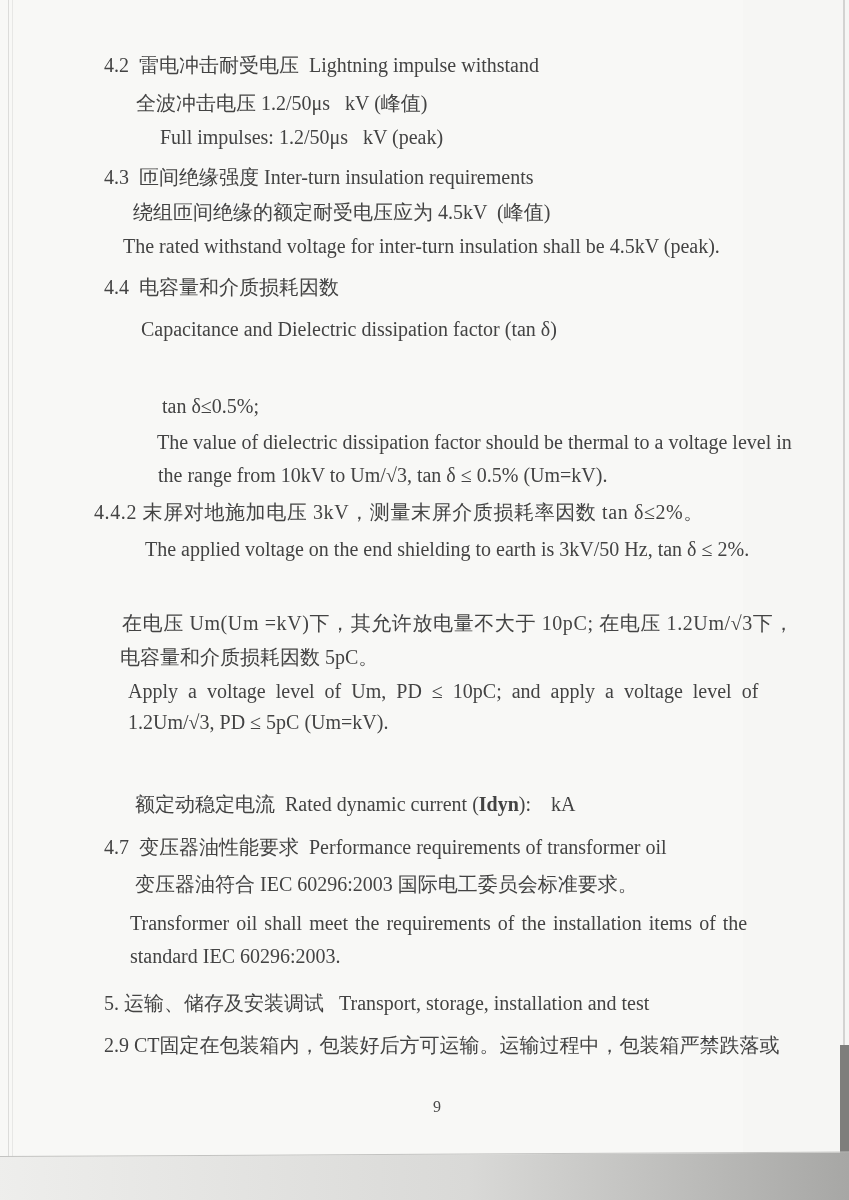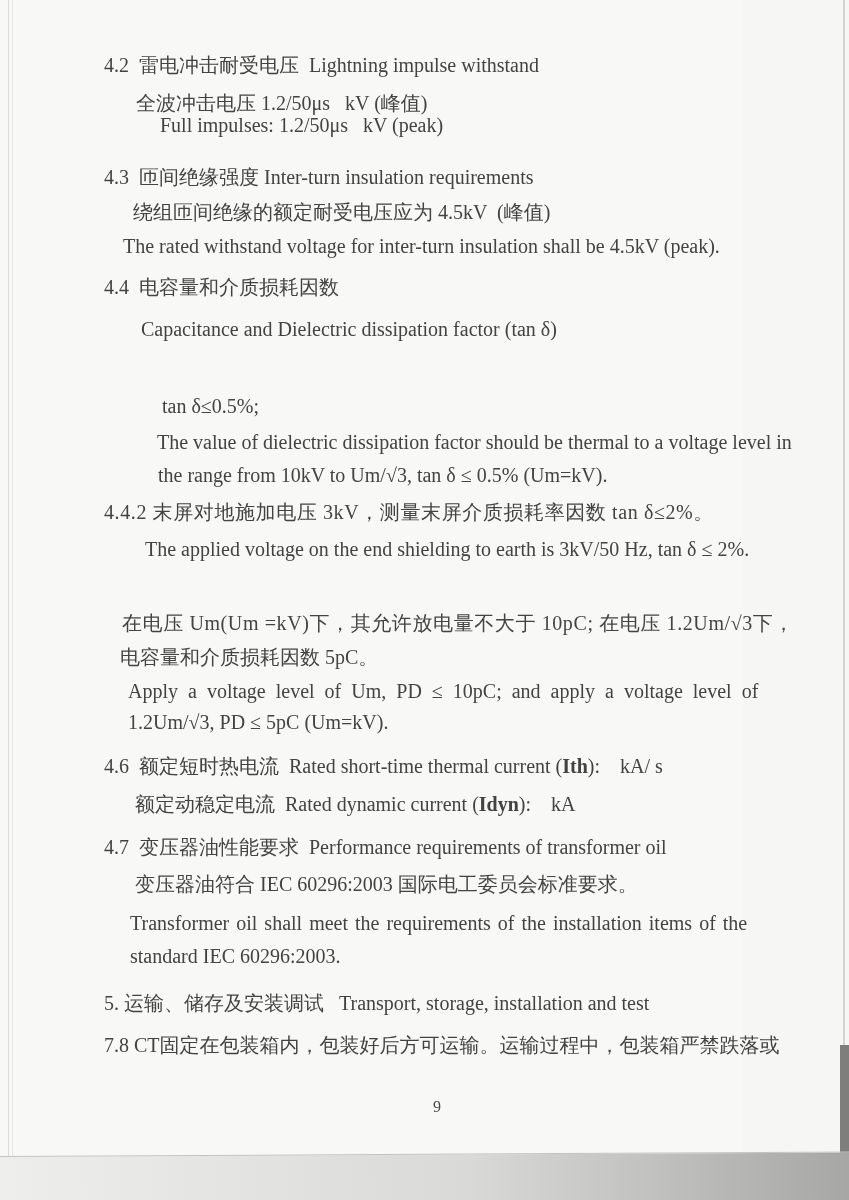--- a/index.html
+++ b/index.html
@@ -45,7 +45,7 @@
 
   <div class="line" style="top:52px;left:104px">4.2  雷电冲击耐受电压  Lightning impulse withstand</div>
   <div class="line" style="top:90px;left:136px">全波冲击电压 1.2/50μs   kV (峰值)</div>
-  <div class="line" style="top:112px;left:160px">Full impulses: 1.2/50μs   kV (peak)</div>
+  <div class="line" style="top:124px;left:160px">Full impulses: 1.2/50μs   kV (peak)</div>
   <div class="line" style="top:164px;left:104px">4.3  匝间绝缘强度 Inter-turn insulation requirements</div>
   <div class="line" style="top:199px;left:133px">绕组匝间绝缘的额定耐受电压应为 4.5kV  (峰值)</div>
   <div class="line" style="top:233px;left:123px">The rated withstand voltage for inter-turn insulation shall be 4.5kV (peak).</div>

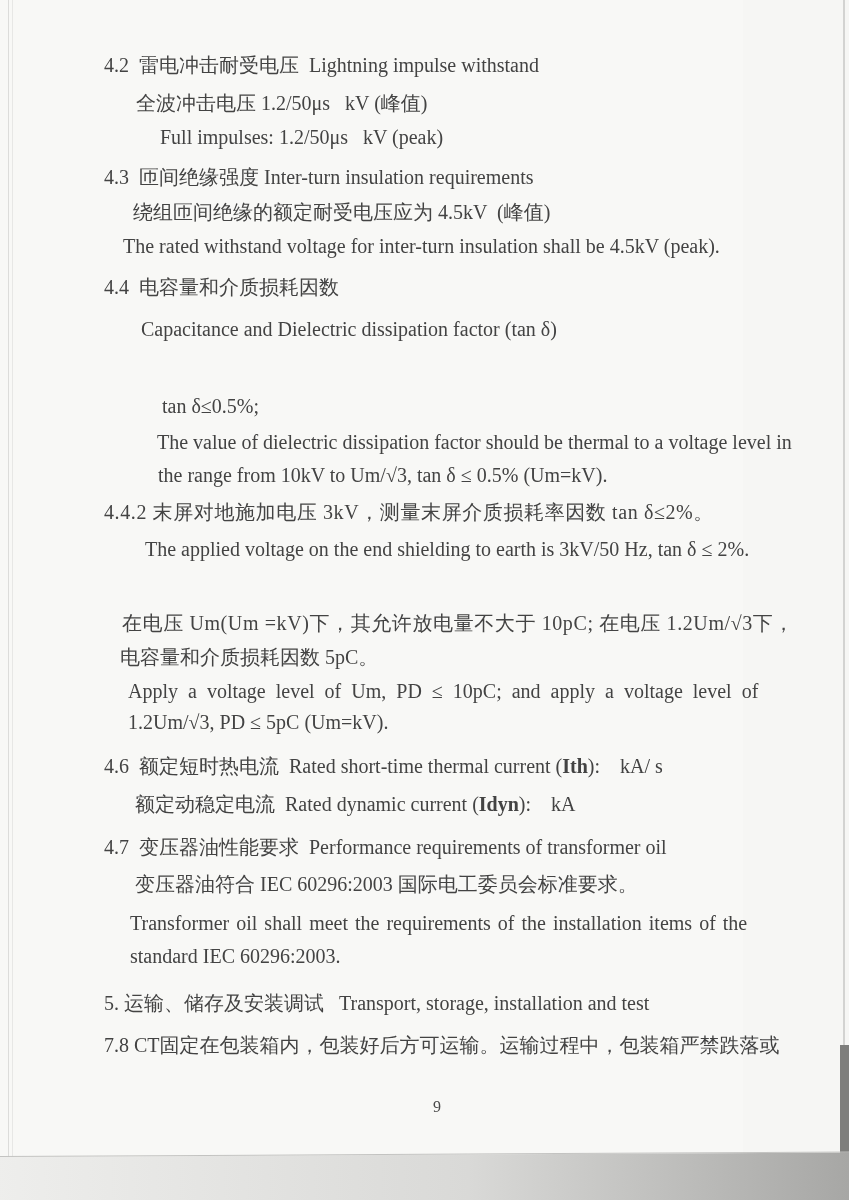--- a/index.html
+++ b/index.html
@@ -54,7 +54,7 @@
   <div class="line" style="top:393px;left:162px">tan δ≤0.5%;</div>
   <div class="line" style="top:429px;left:157px">The value of dielectric dissipation factor should be thermal to a voltage level in</div>
   <div class="line" style="top:462px;left:158px">the range from 10kV to Um/√3, tan δ ≤ 0.5% (Um=kV).</div>
-  <div class="line cjk-wide" style="top:499px;left:104px">4.4.2 末屏对地施加电压 3kV，测量末屏介质损耗率因数 tan δ≤2%。</div>
+  <div class="line cjk-wide" style="top:499px;left:94px">4.4.2 末屏对地施加电压 3kV，测量末屏介质损耗率因数 tan δ≤2%。</div>
   <div class="line" style="top:536px;left:145px">The applied voltage on the end shielding to earth is 3kV/50 Hz, tan δ ≤ 2%.</div>
   <div class="line cjk-wide" style="top:610px;left:122px">在电压 Um(Um =kV)下，其允许放电量不大于 10pC; 在电压 1.2Um/√3下，</div>
   <div class="line" style="top:644px;left:120px">电容量和介质损耗因数 5pC。</div>

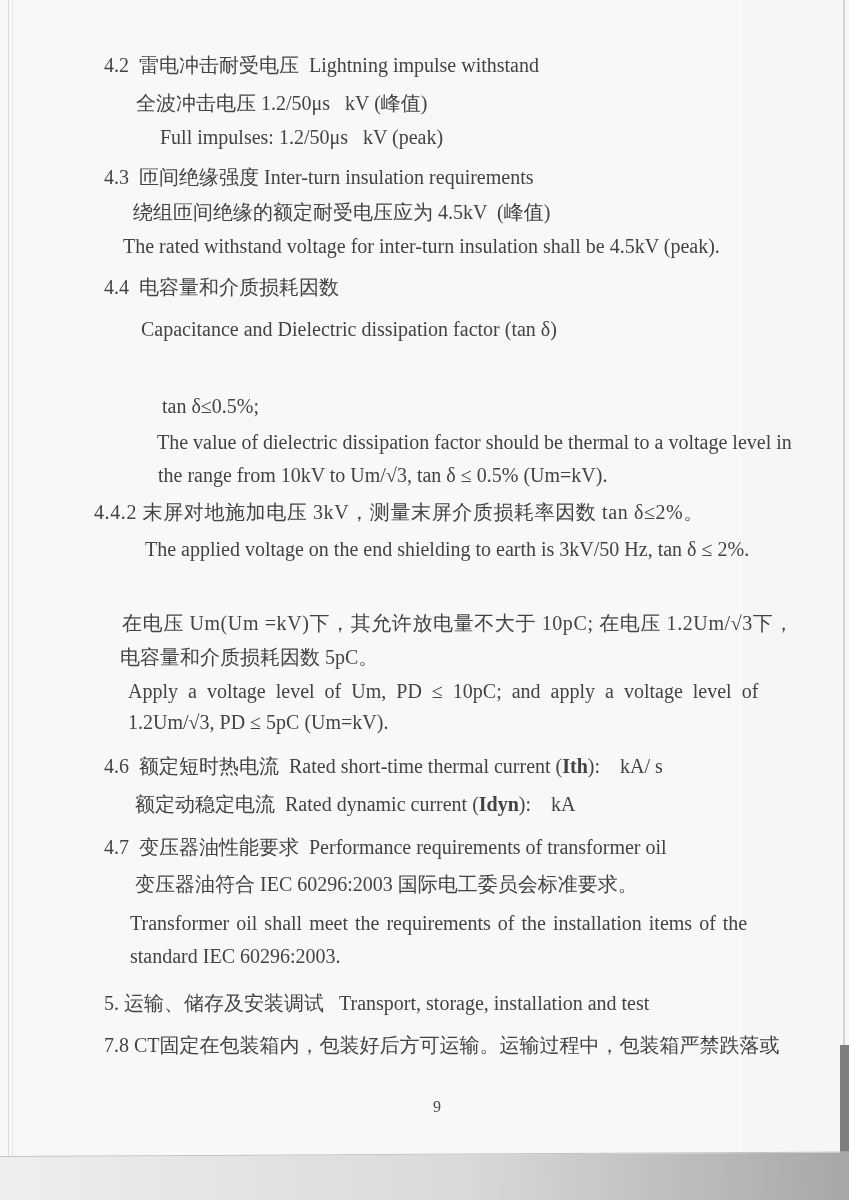--- a/index.html
+++ b/index.html
@@ -61,7 +61,6 @@
   <div class="line ws" style="top:678px;left:128px">Apply a voltage level of Um, PD ≤ 10pC; and apply a voltage level of</div>
   <div class="line" style="top:709px;left:128px">1.2Um/√3, PD ≤ 5pC (Um=kV).</div>
 
-  <div class="line" style="top:753px;left:104px"><span>4.6  额定短时热电流  Rated short-time thermal current (</span><span class="b">Ith</span><span>):    kA/ s</span></div>
   <div class="line" style="top:791px;left:135px"><span>额定动稳定电流  Rated dynamic current (</span><span class="b">Idyn</span><span>):    kA</span></div>
 
   <div class="line" style="top:834px;left:104px">4.7  变压器油性能要求  Performance requirements of transformer oil</div>

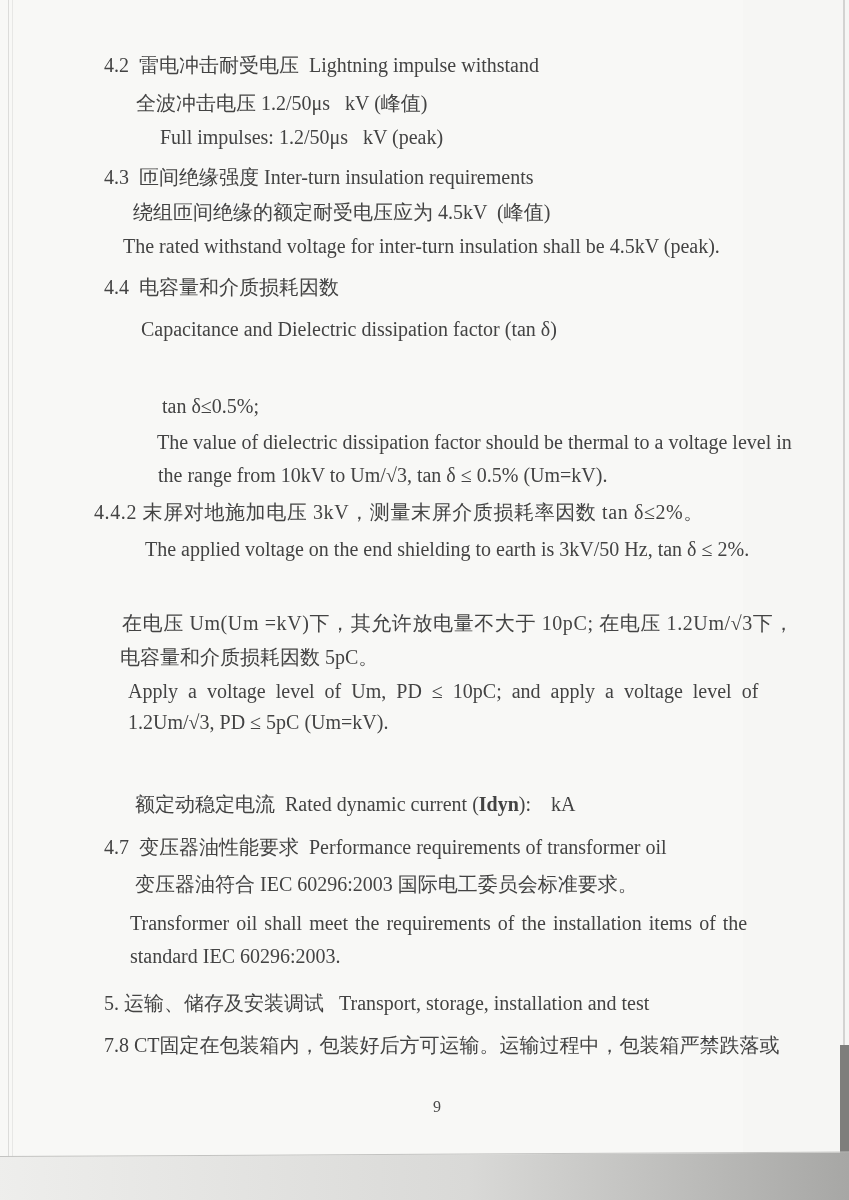--- a/index.html
+++ b/index.html
@@ -68,7 +68,7 @@
   <div class="line ws2" style="top:910px;left:130px">Transformer oil shall meet the requirements of the installation items of the</div>
   <div class="line" style="top:943px;left:130px">standard IEC 60296:2003.</div>
   <div class="line" style="top:990px;left:104px">5. 运输、储存及安装调试   Transport, storage, installation and test</div>
-  <div class="line" style="top:1032px;left:104px">7.8 CT固定在包装箱内，包装好后方可运输。运输过程中，包装箱严禁跌落或</div>
+  <div class="line" style="top:1032px;left:104px">2.9 CT固定在包装箱内，包装好后方可运输。运输过程中，包装箱严禁跌落或</div>
 
   <div class="pageno" style="top:1098px;left:433px">9</div>
 

